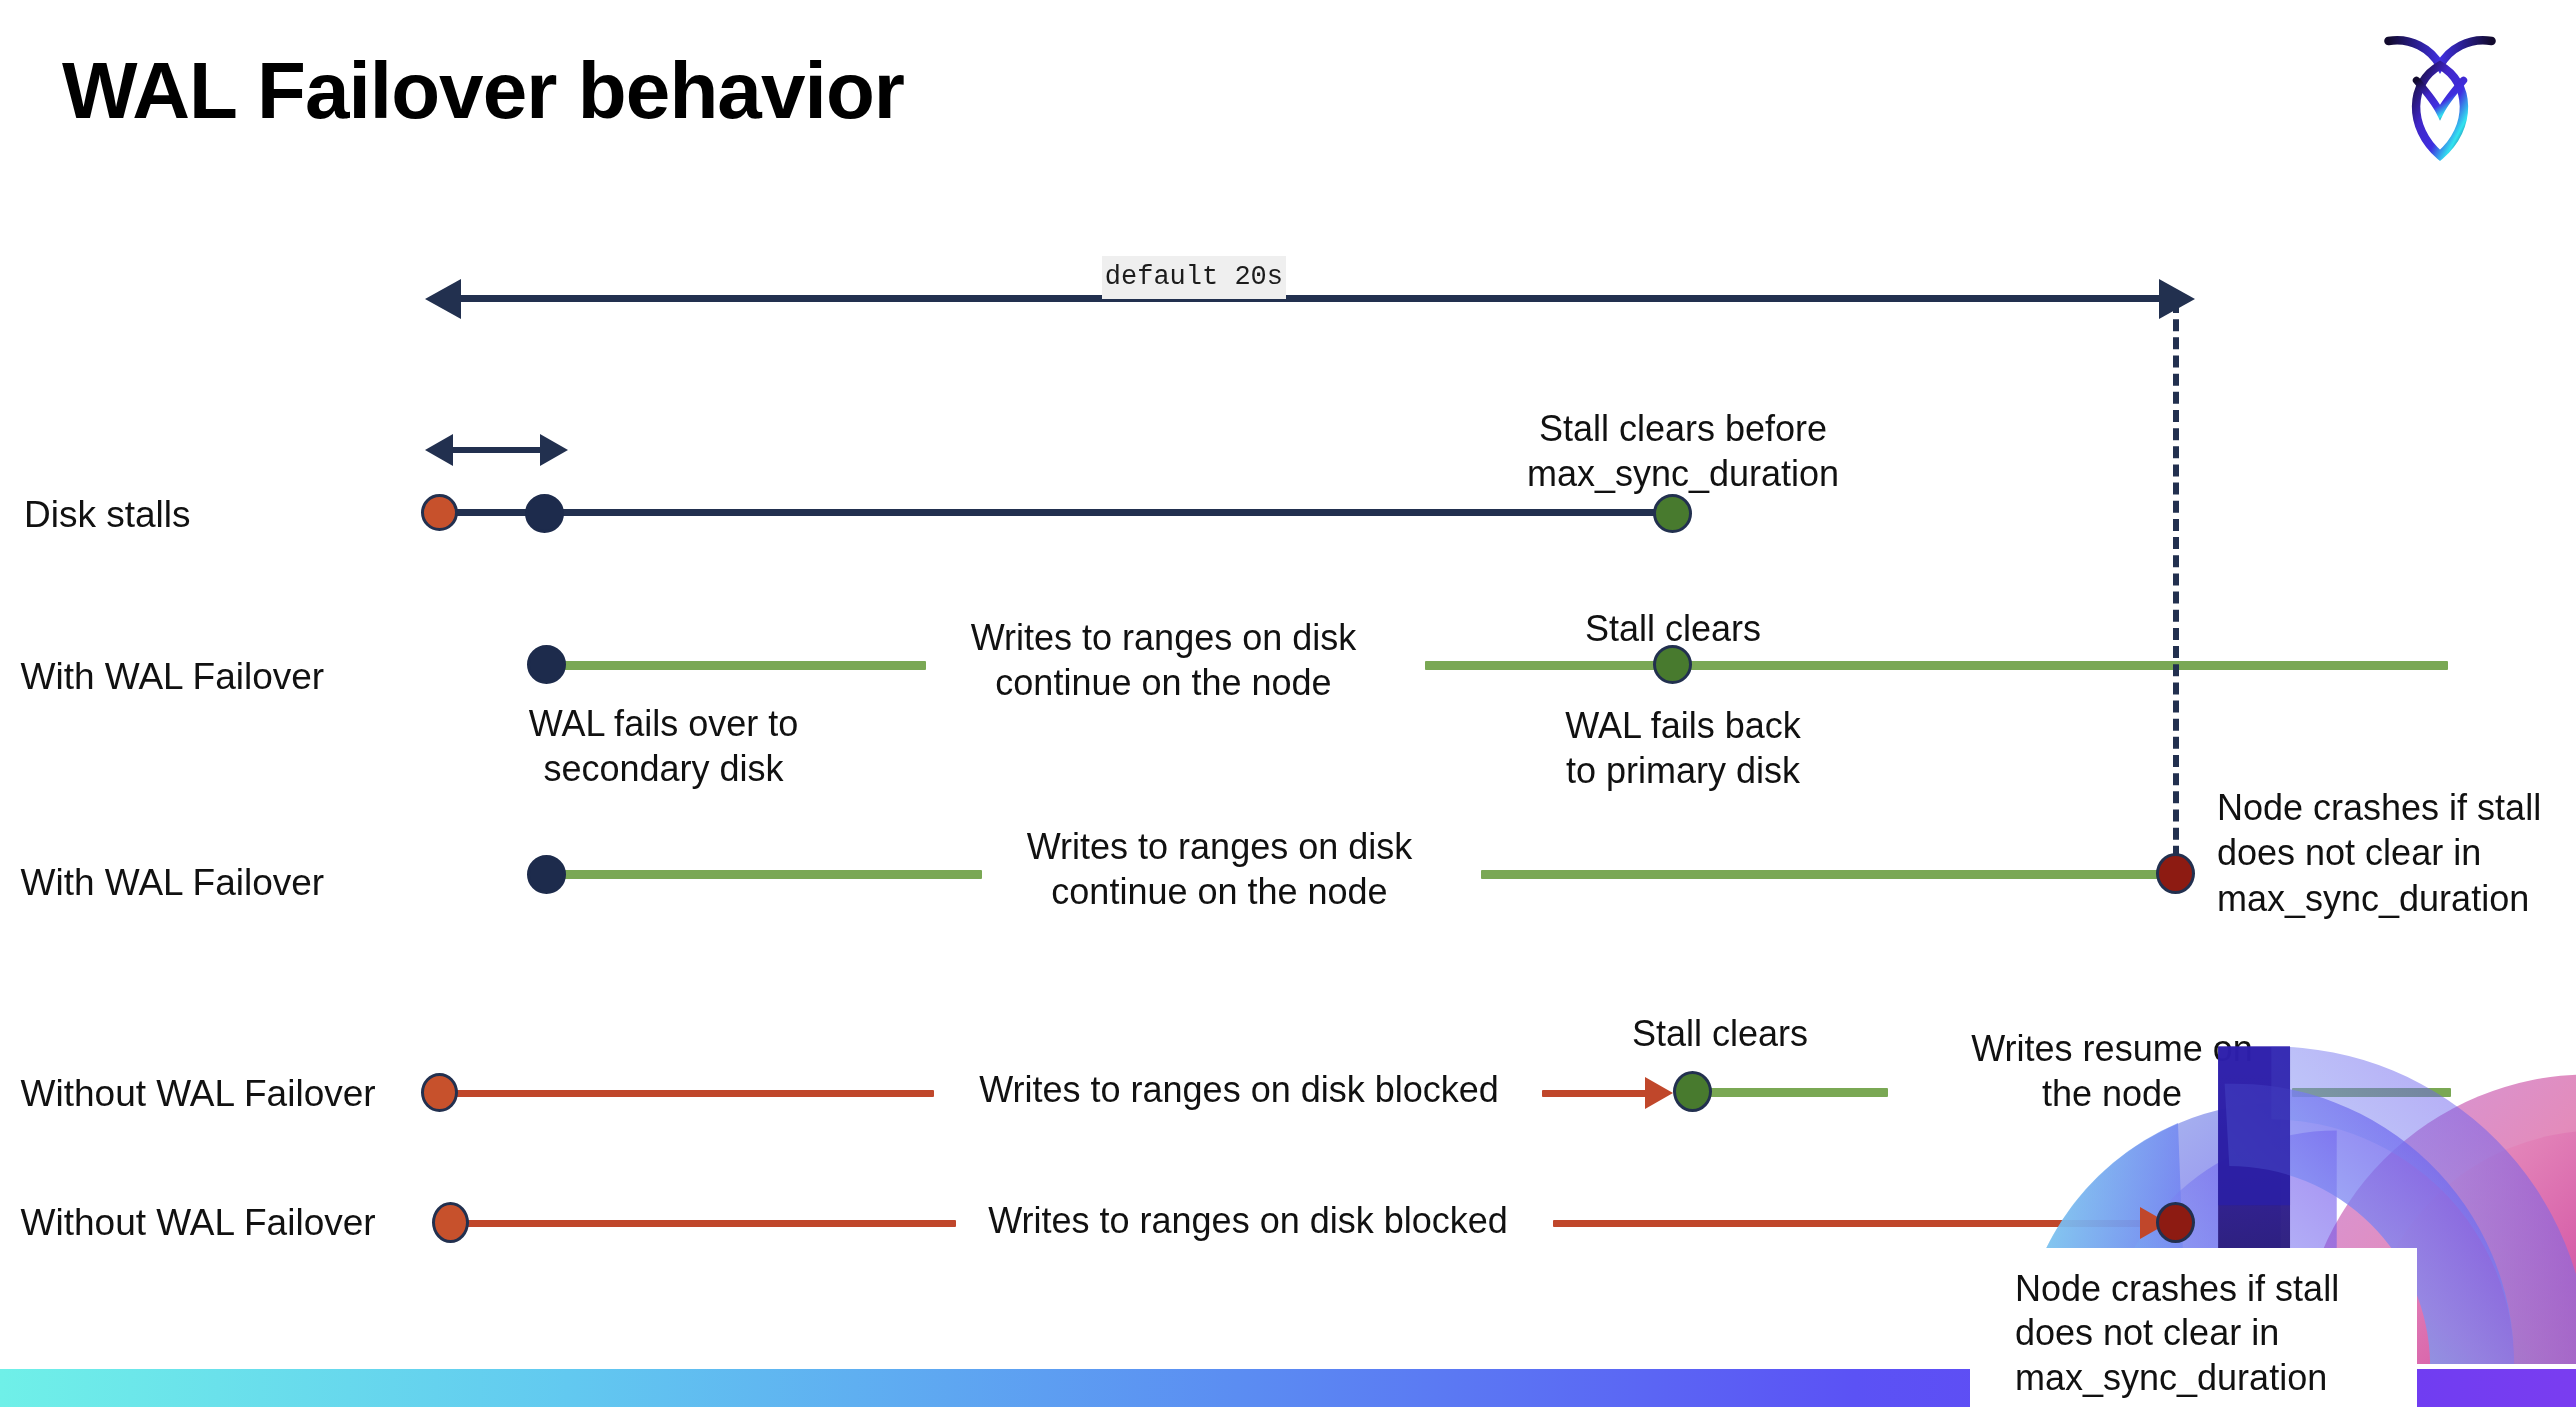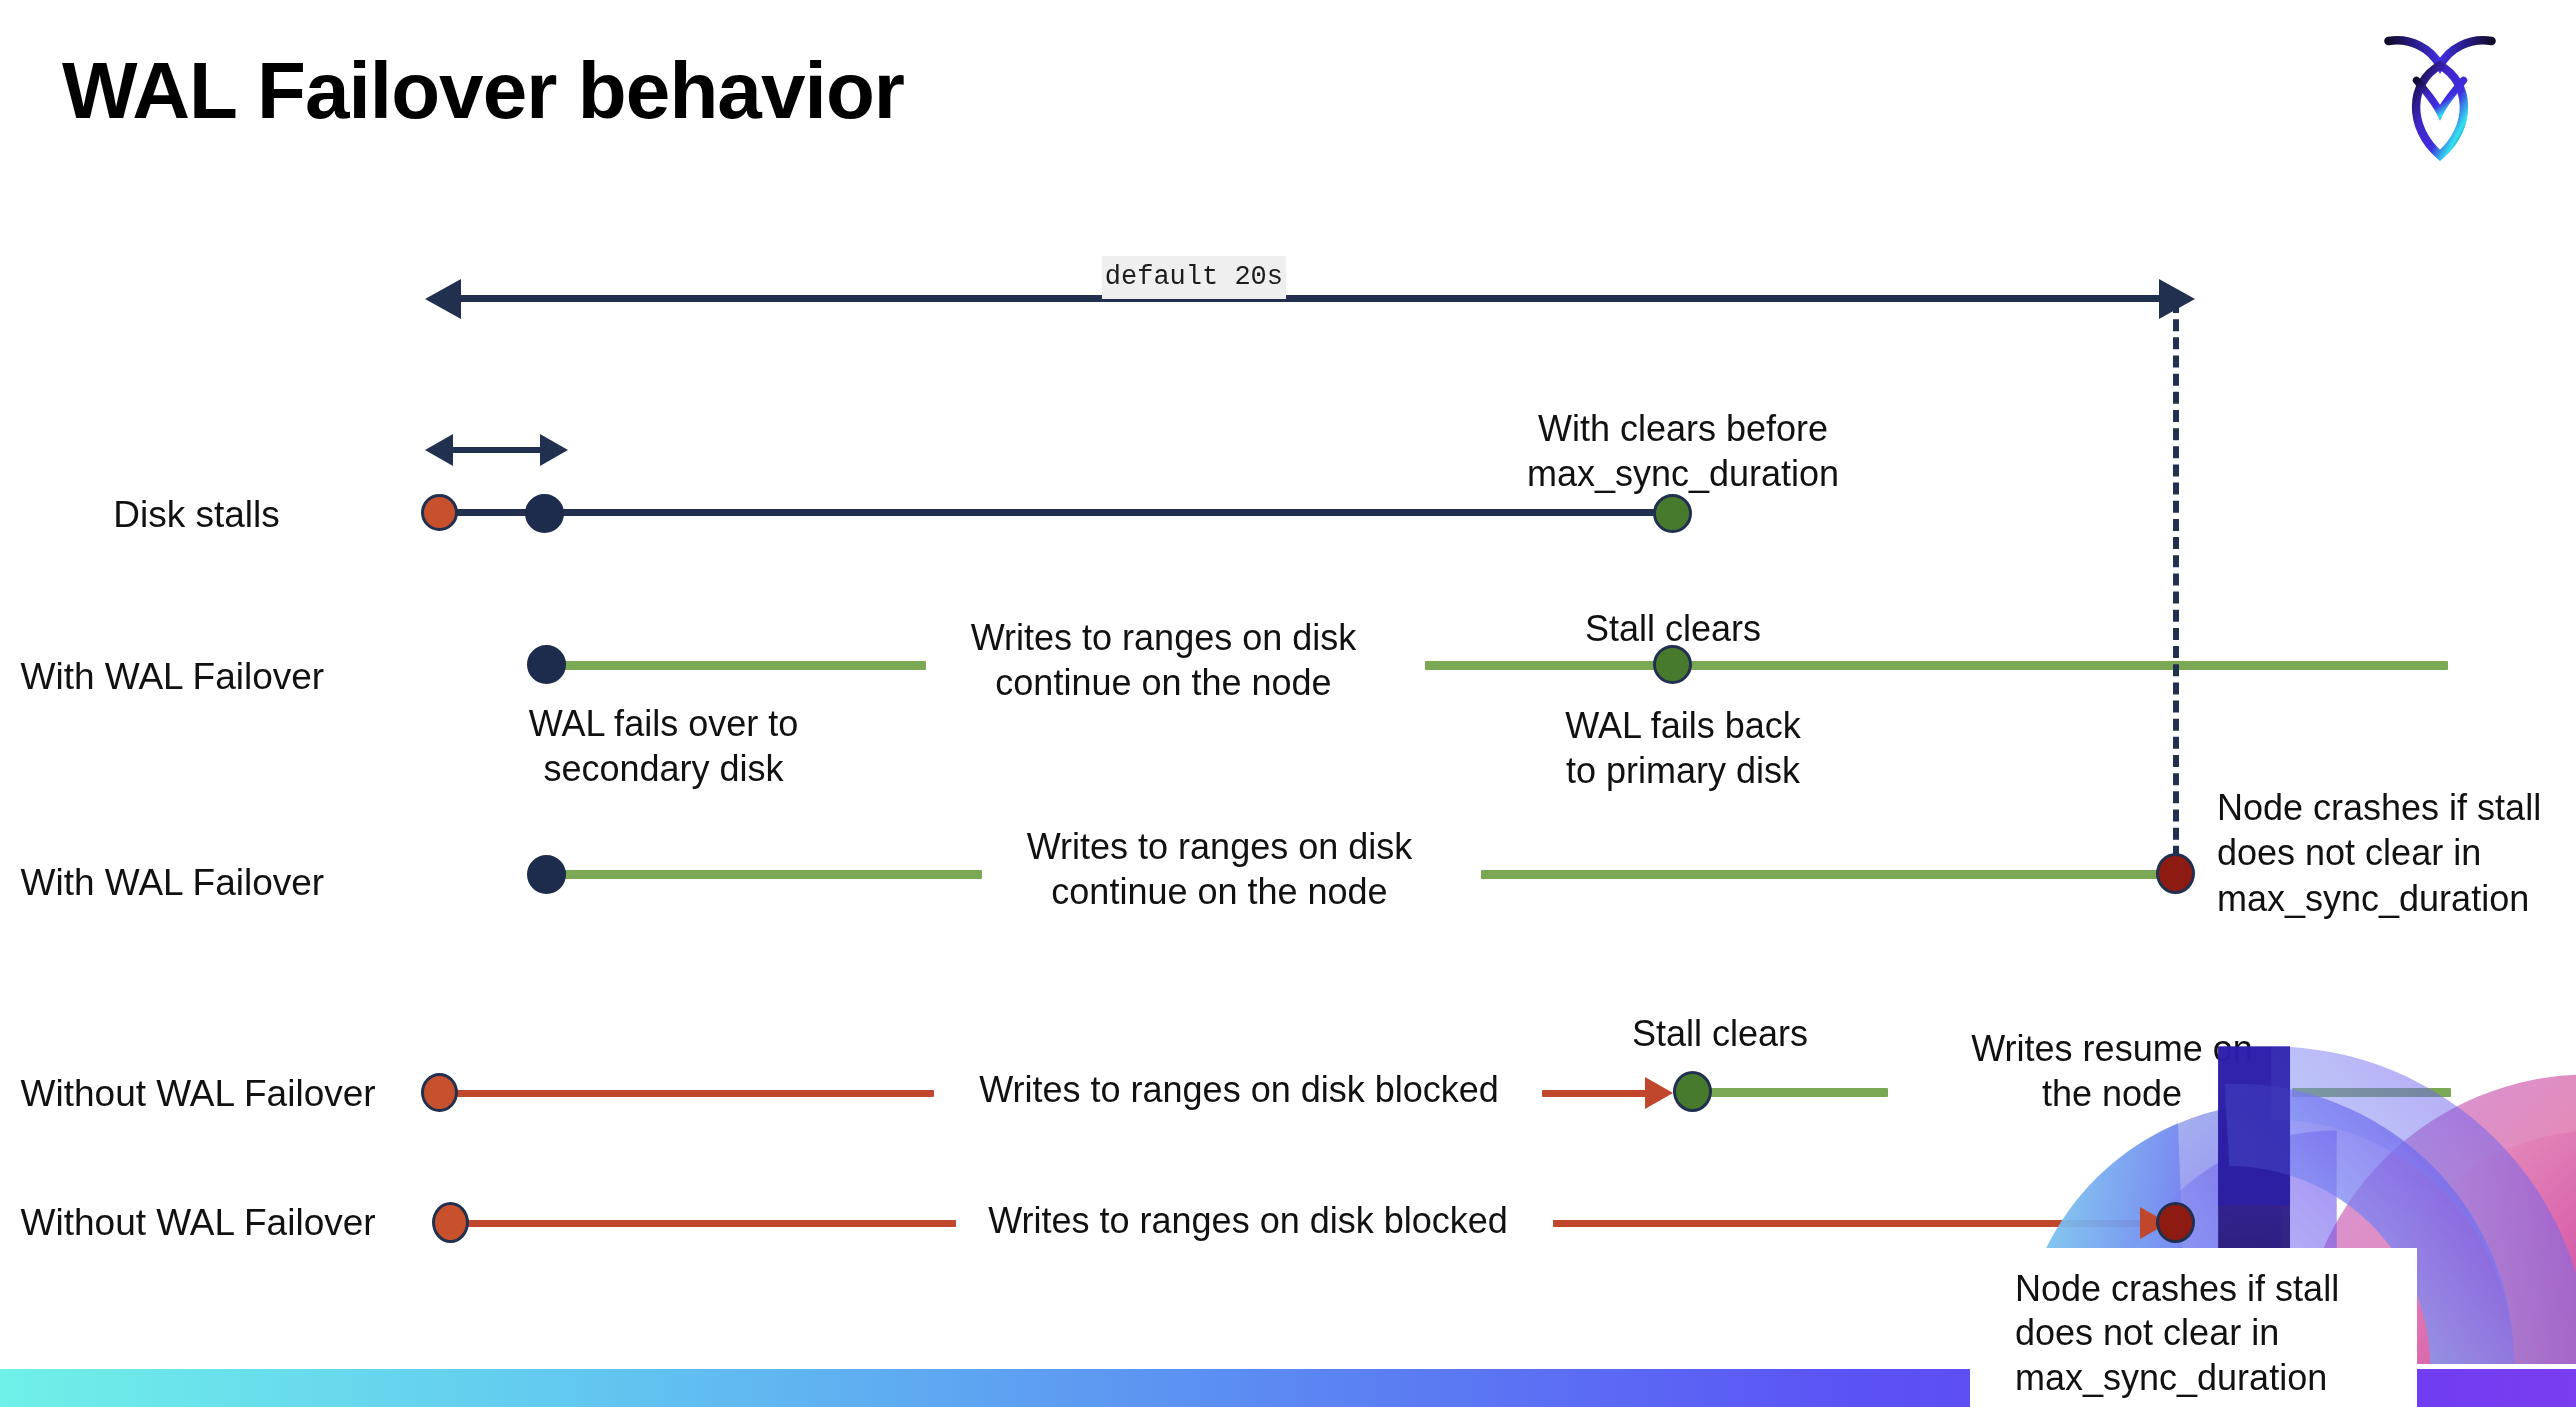--- a/index.html
+++ b/index.html
@@ -231,7 +231,7 @@
   <div class="dot navy" style="left:525px; top:494px; width:39px; height:39px;"></div>
   <div class="dot green" style="left:1653px; top:494px; width:39px; height:39px;"></div>
 
-  <div class="anno" style="left:1496px; top:406px; width:374px;">With clears before
+  <div class="anno" style="left:1496px; top:406px; width:374px;">Stall clears before
 max_sync_duration</div>
 
   <div class="row-label" style="left:0px; top:656px; width:393px; text-align:left; padding-left:20.6px;">With WAL Failover</div>

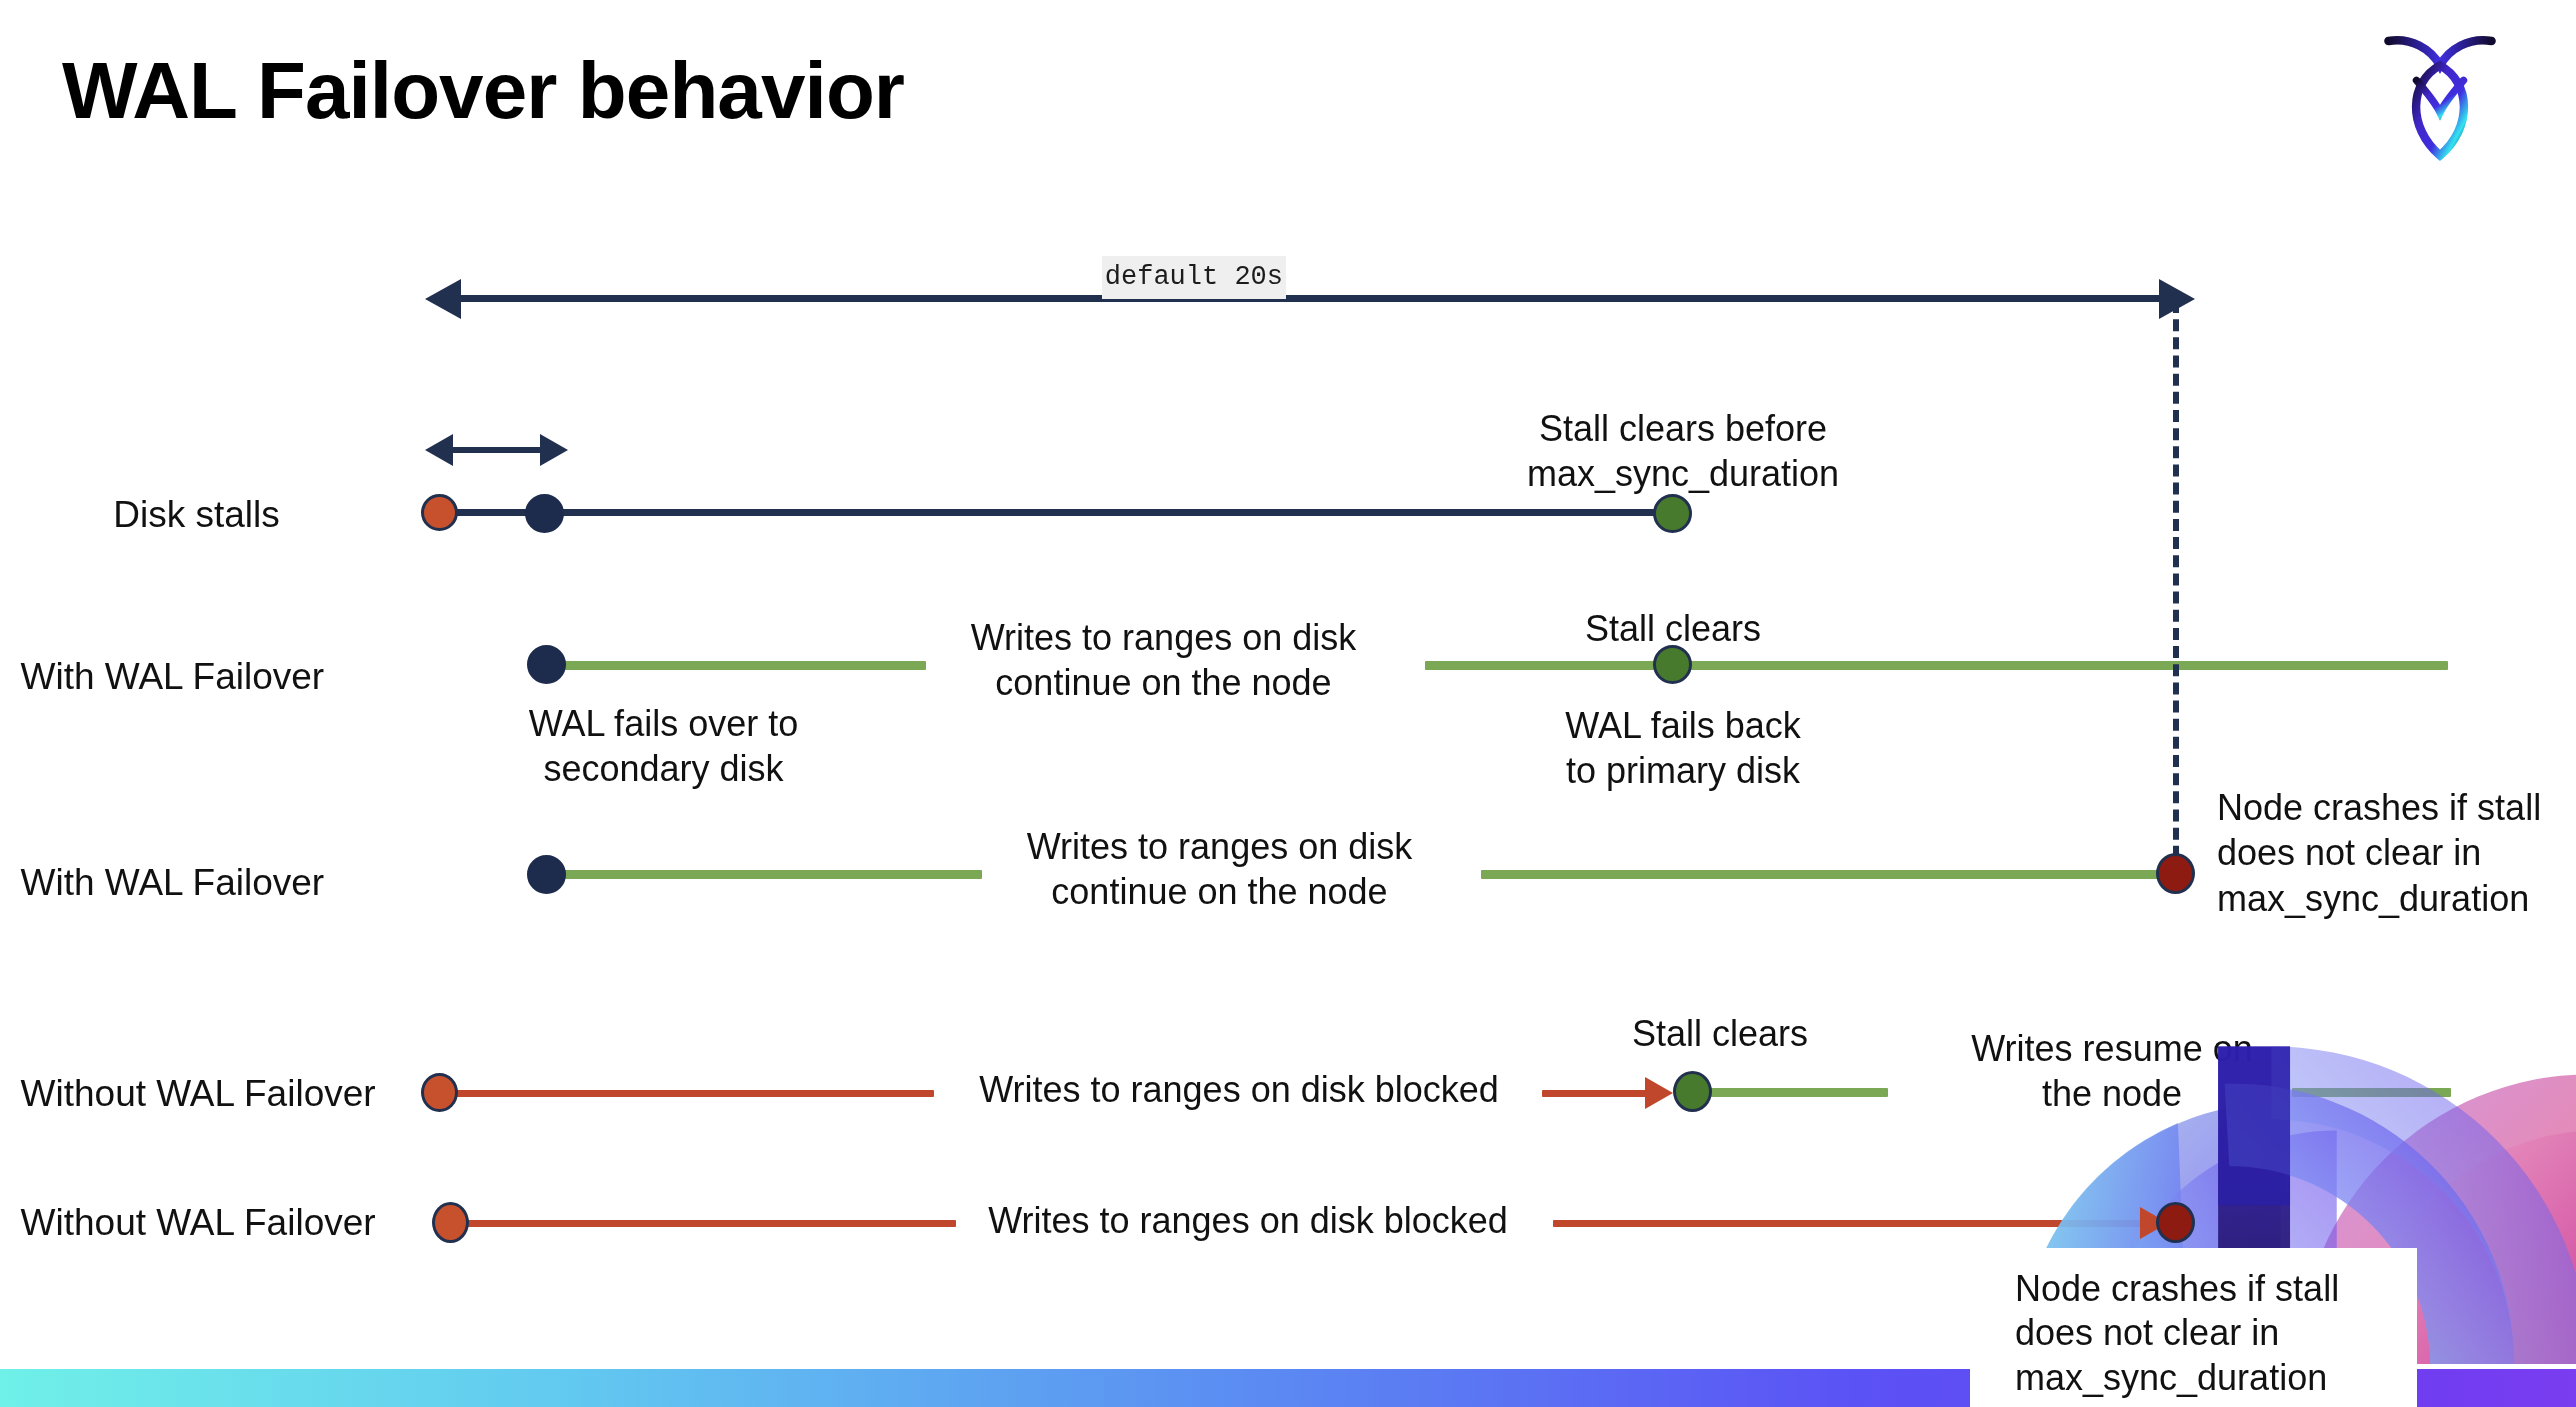--- a/index.html
+++ b/index.html
@@ -113,7 +113,8 @@
     font-size: 37px;
     color: #111111;
     white-space: nowrap;
-    text-align: center;
+    text-align: left;
+    padding-left: 24px;
   }
 
   

